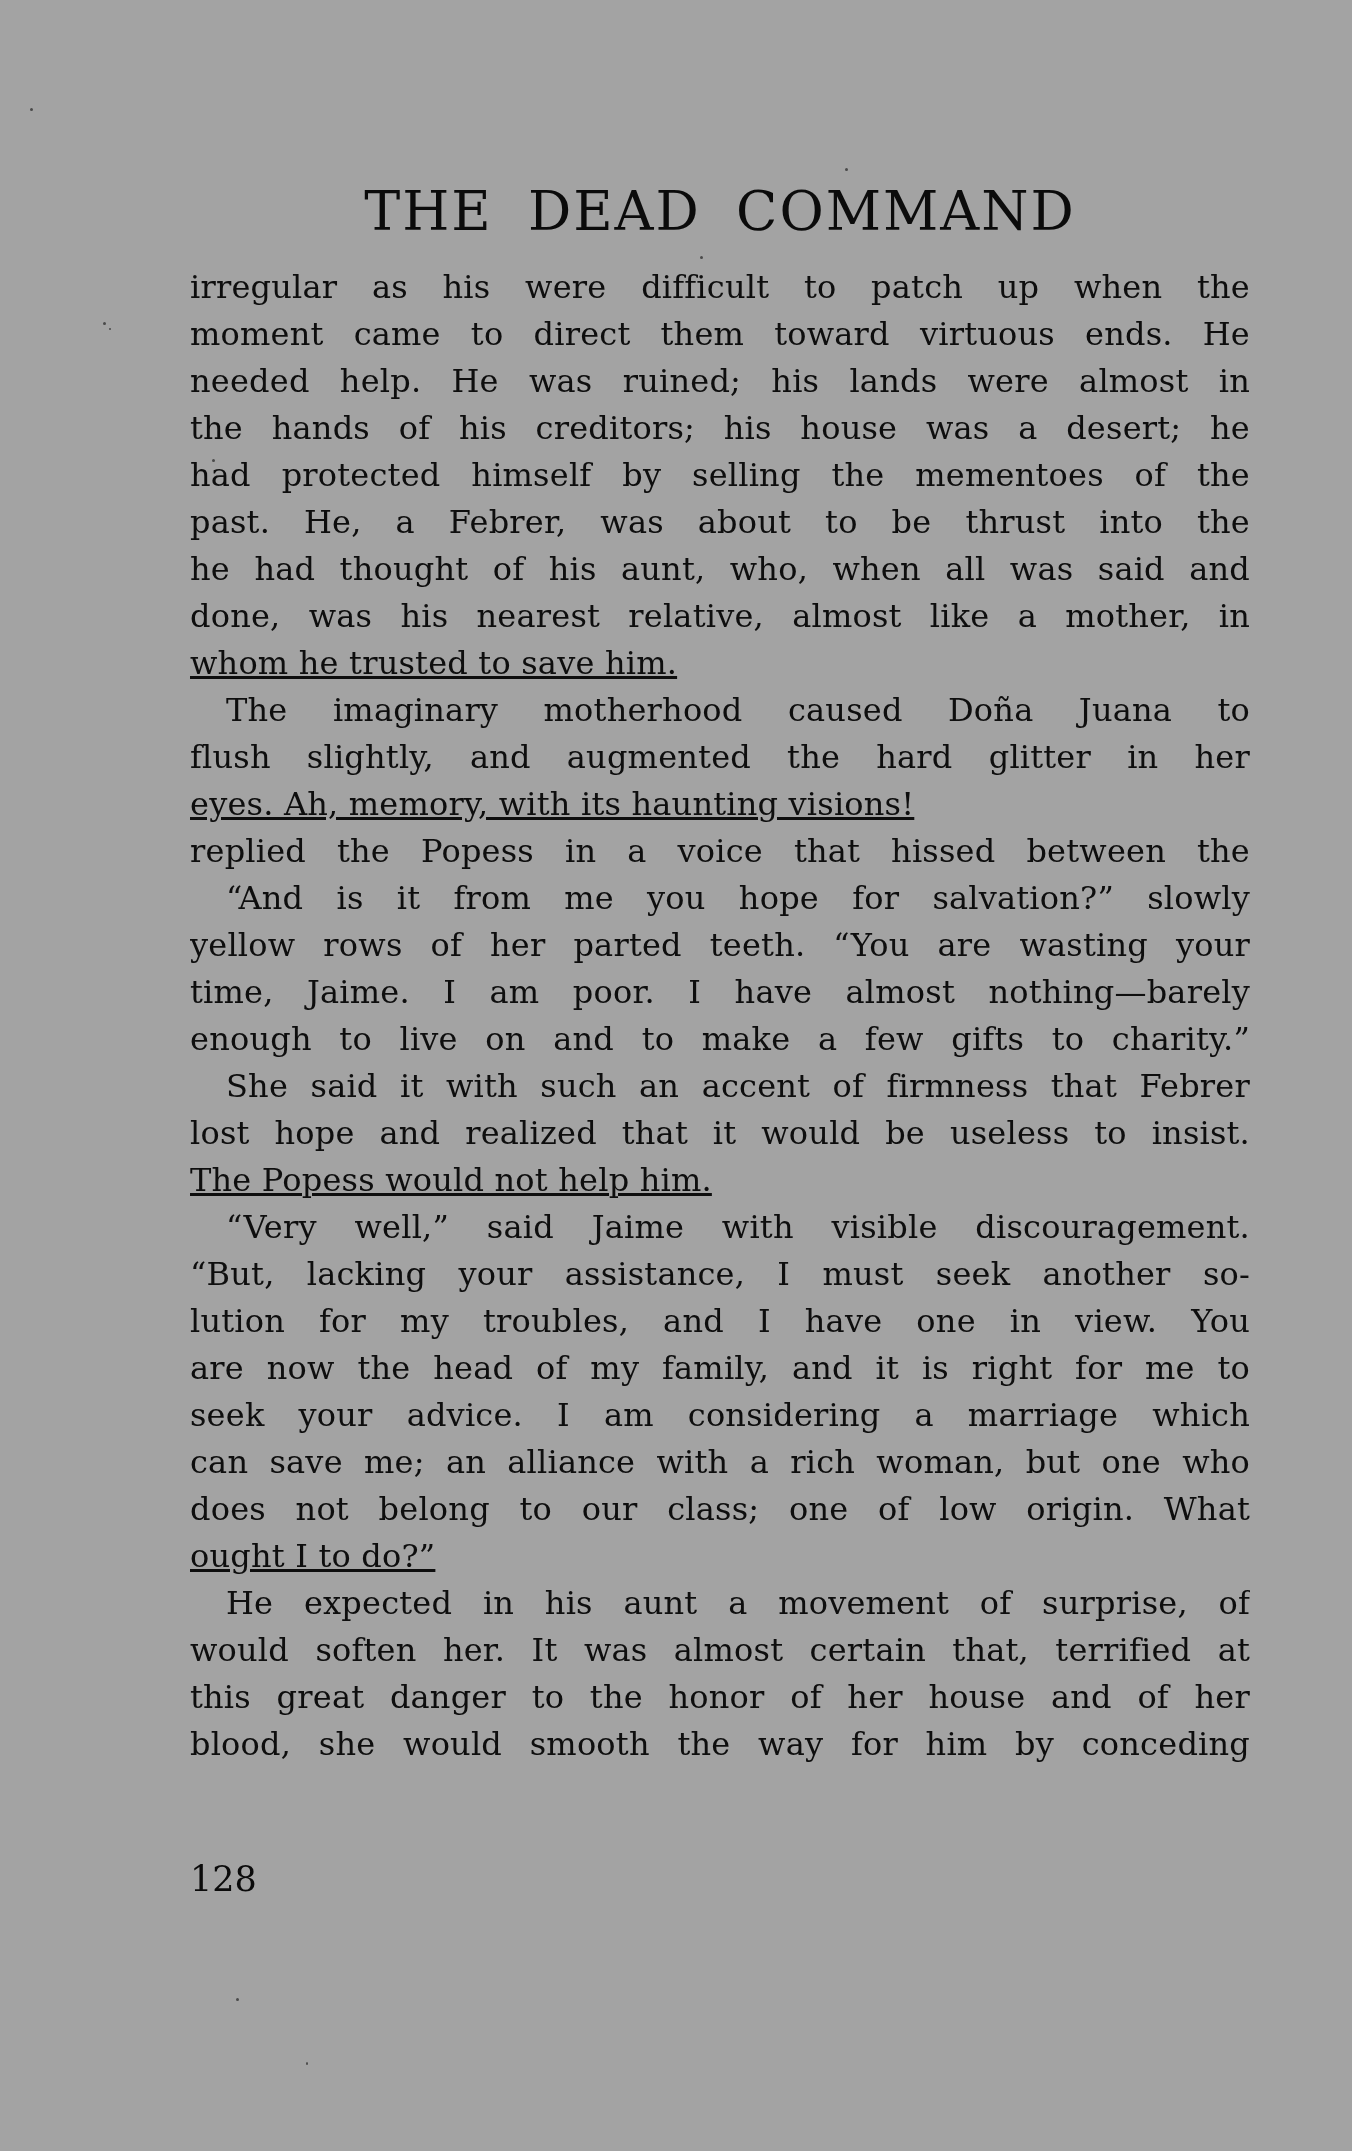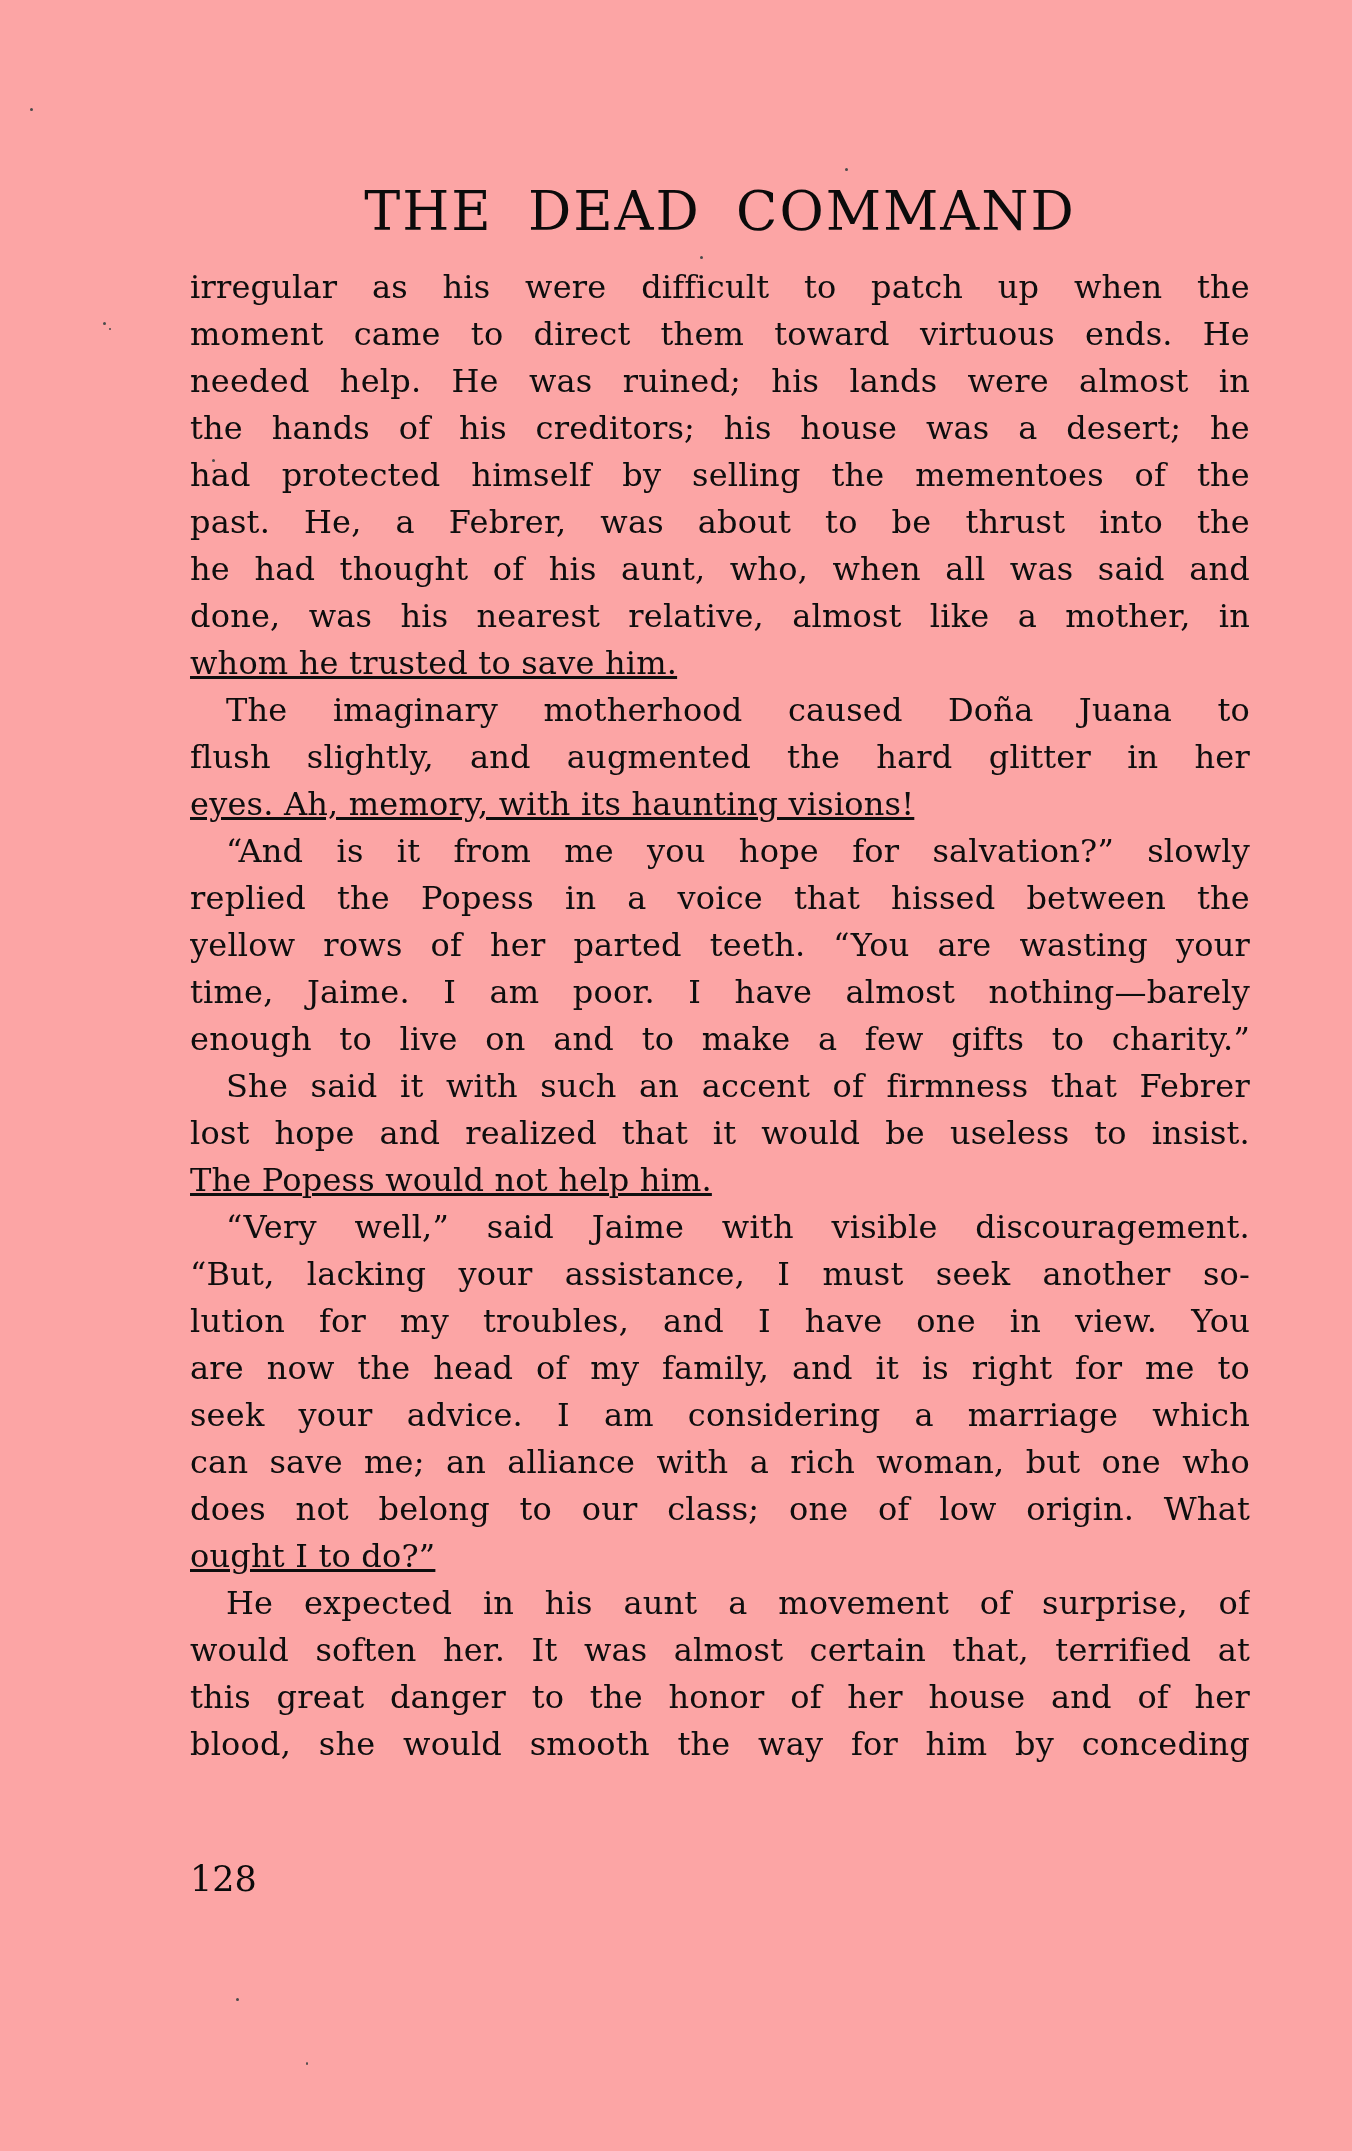--- a/index.html
+++ b/index.html
@@ -18,7 +18,7 @@
   .page {
     position: absolute;
     inset: 0;
-    background: #fca5a5;
+    background: #a3a3a3;
   }
   .running-head {
     position: absolute;

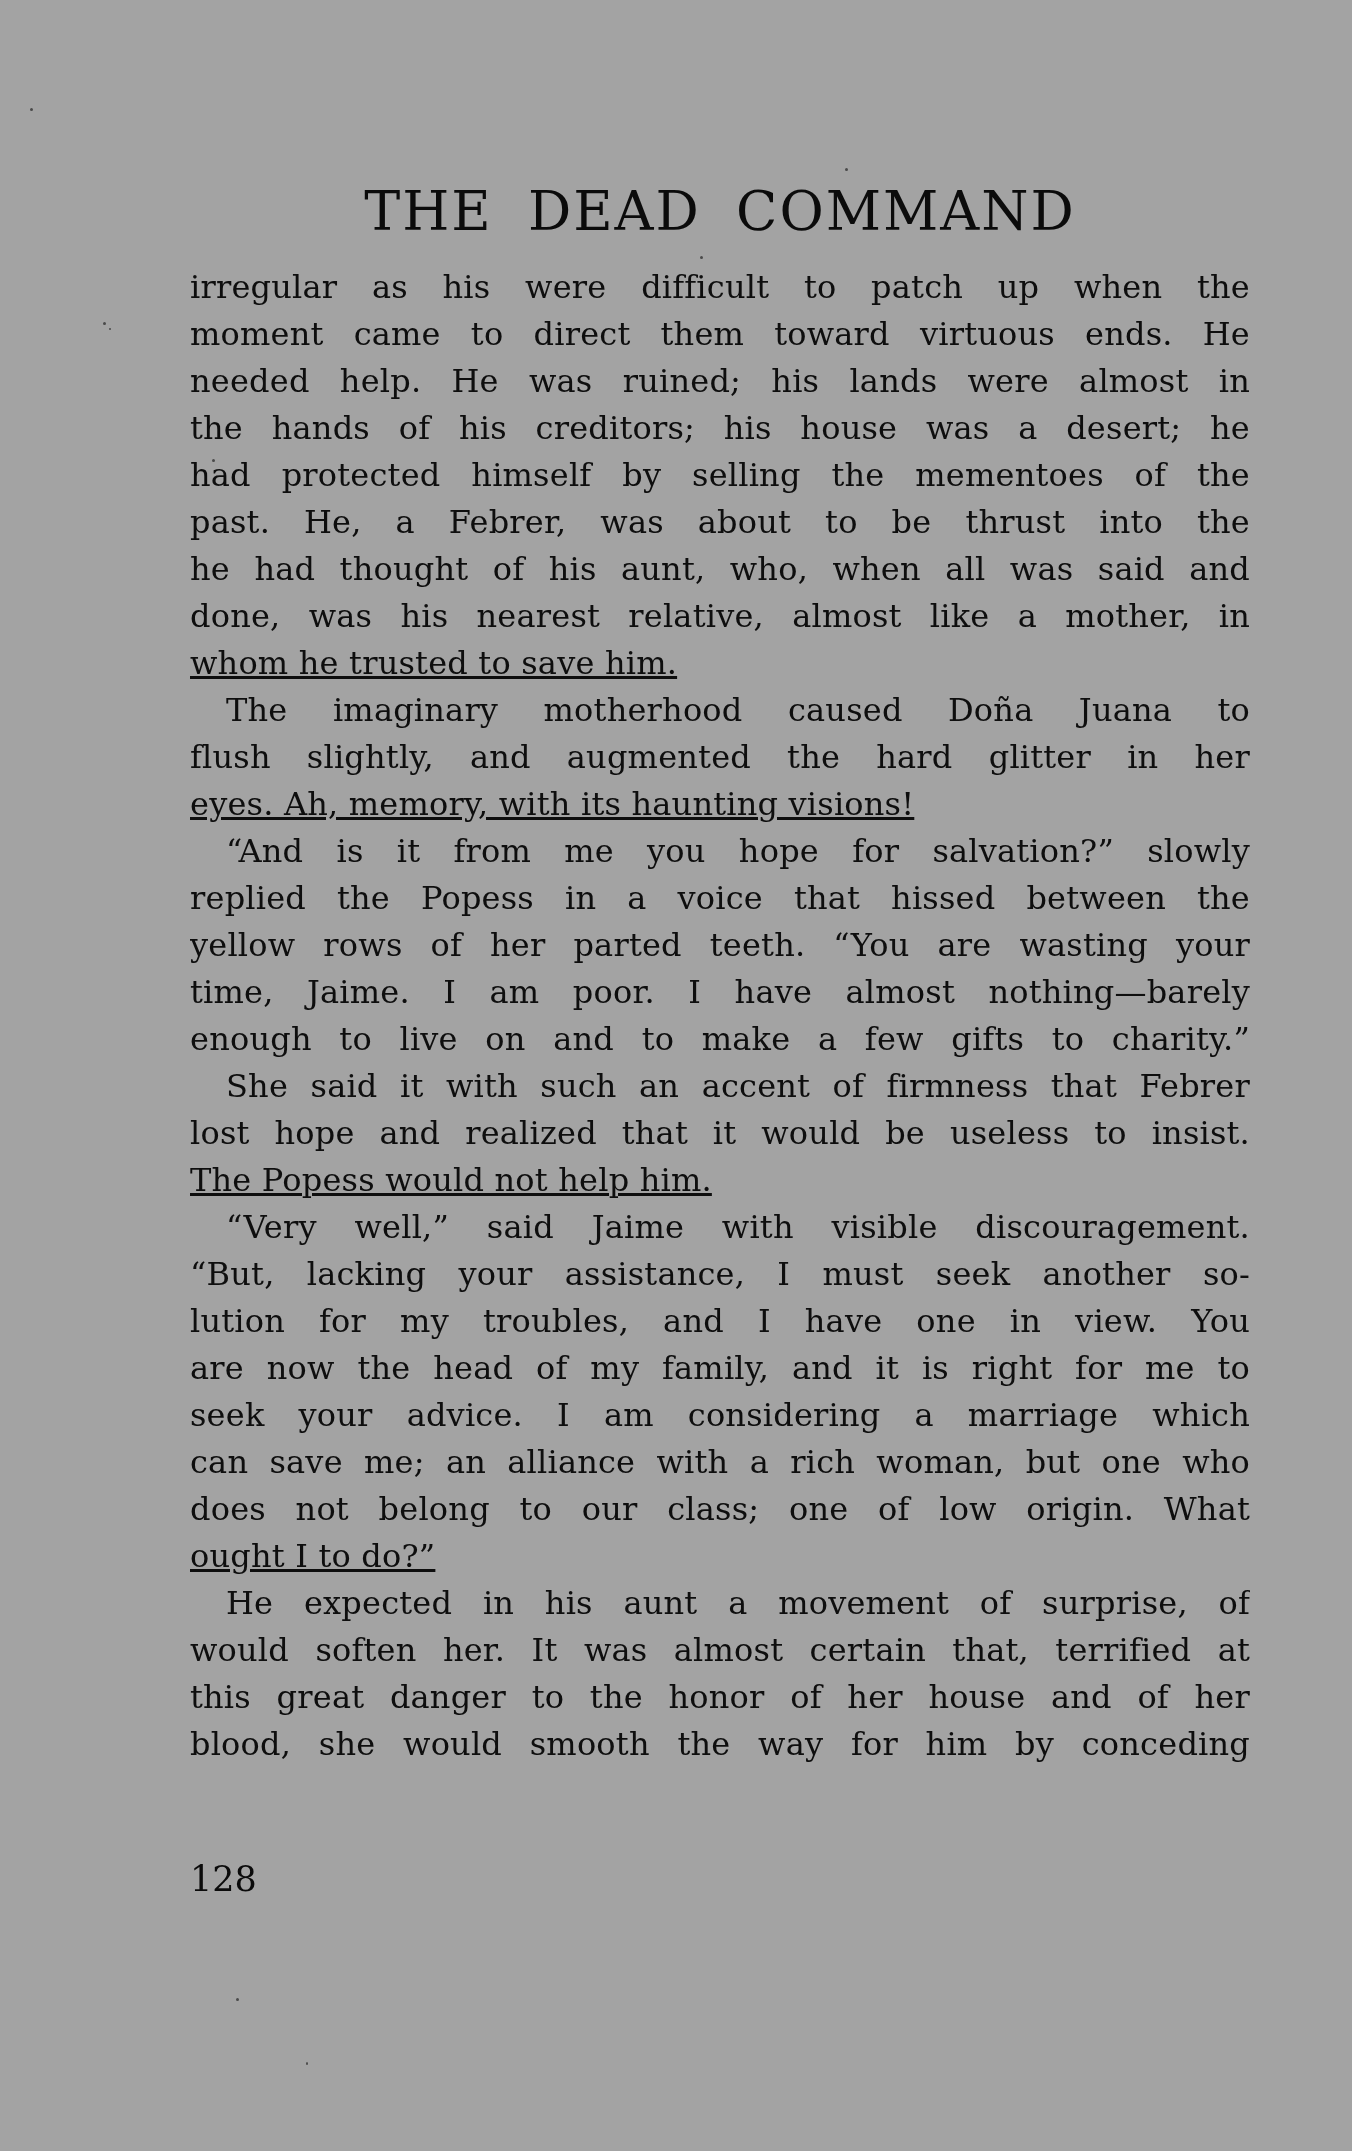--- a/index.html
+++ b/index.html
@@ -103,8 +103,8 @@
     <div class="line indent">The imaginary motherhood caused Doña Juana to</div>
     <div class="line">flush slightly, and augmented the hard glitter in her</div>
     <div class="line end">eyes. Ah, memory, with its haunting visions!</div>
+    <div class="line">replied the Popess in a voice that hissed between the</div>
     <div class="line indent">“And is it from me you hope for salvation?” slowly</div>
-    <div class="line">replied the Popess in a voice that hissed between the</div>
     <div class="line">yellow rows of her parted teeth. “You are wasting your</div>
     <div class="line">time, Jaime. I am poor. I have almost nothing—barely</div>
     <div class="line">enough to live on and to make a few gifts to charity.”</div>

